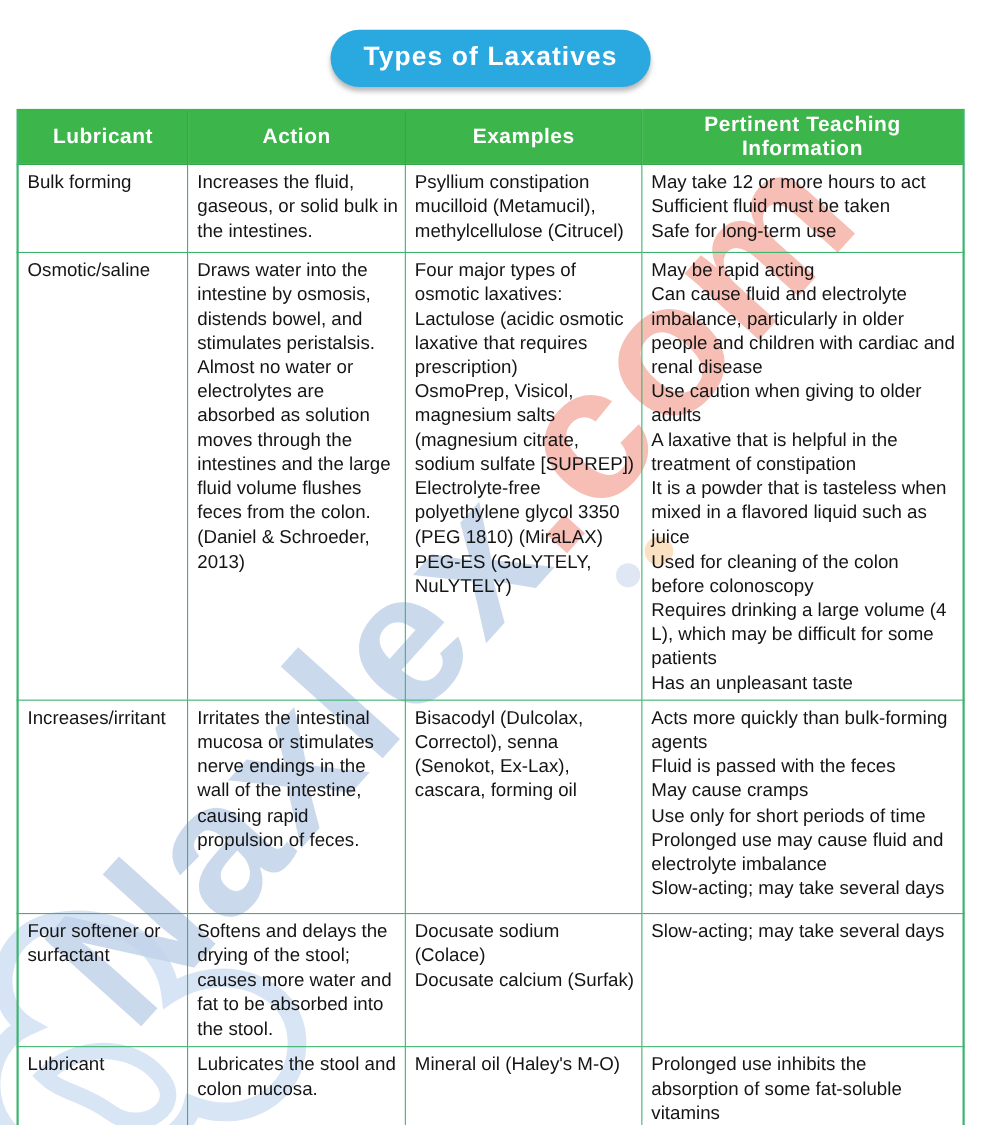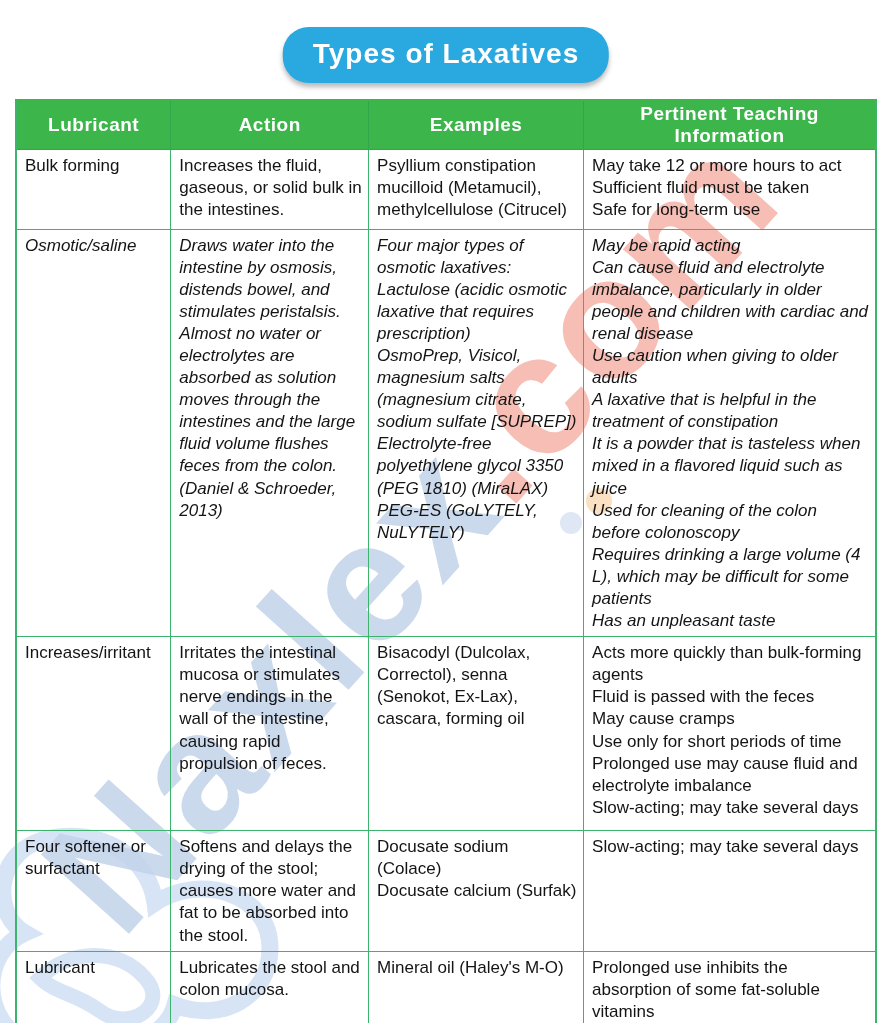--- a/index.html
+++ b/index.html
@@ -46,7 +46,7 @@
     z-index:3;
     background:var(--blue-title);
     color:#fff;
-    font-size:28px;
+    font-size:24px;
     font-weight:bold;
     letter-spacing:1px;
     padding:11px 30px 13px 30px;

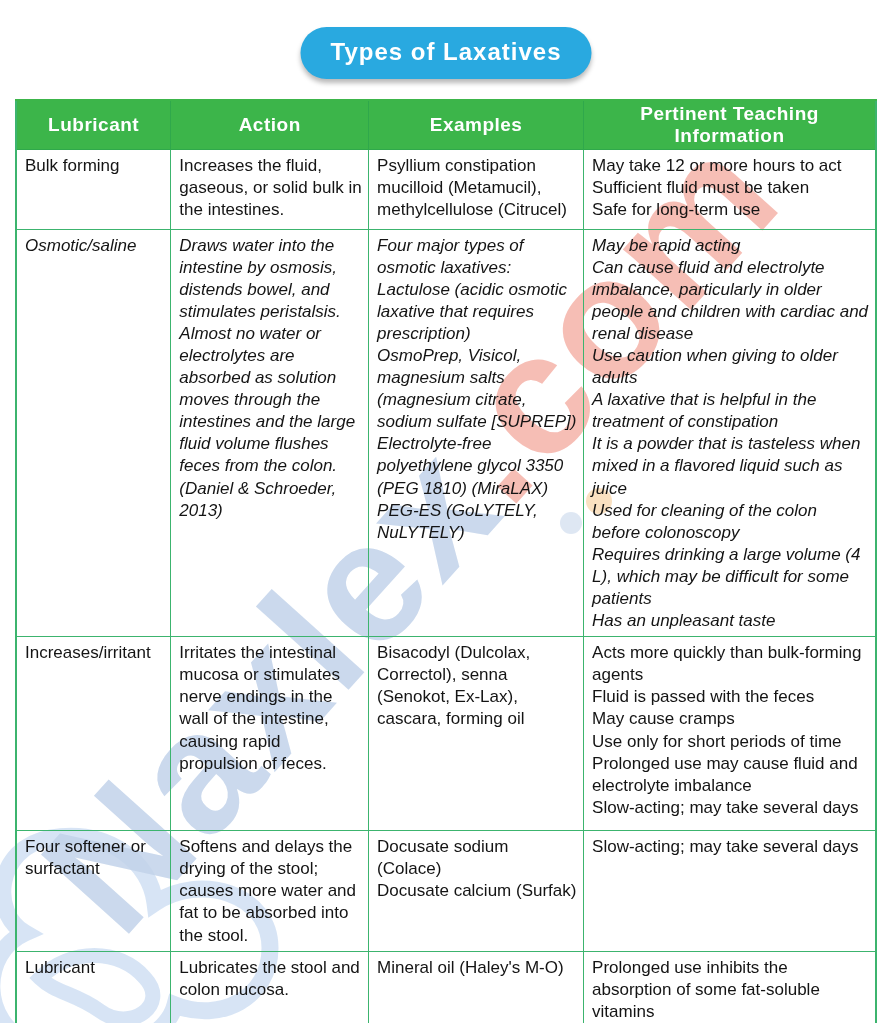--- a/index.html
+++ b/index.html
@@ -87,7 +87,7 @@
   .lines{white-space:pre-line;}
   .cell-solution{line-height:1.55;margin-top:28px;}
   tr.r-bulk{height:80px;}
-  tr.r-osmotic{height:390px;font-style:italic;}
+  tr.r-osmotic{height:390px;}
   tr.r-stimulant{height:194px;}
   tr.r-softener{height:116px;}
   tr.r-lubricant{height:72px;}

